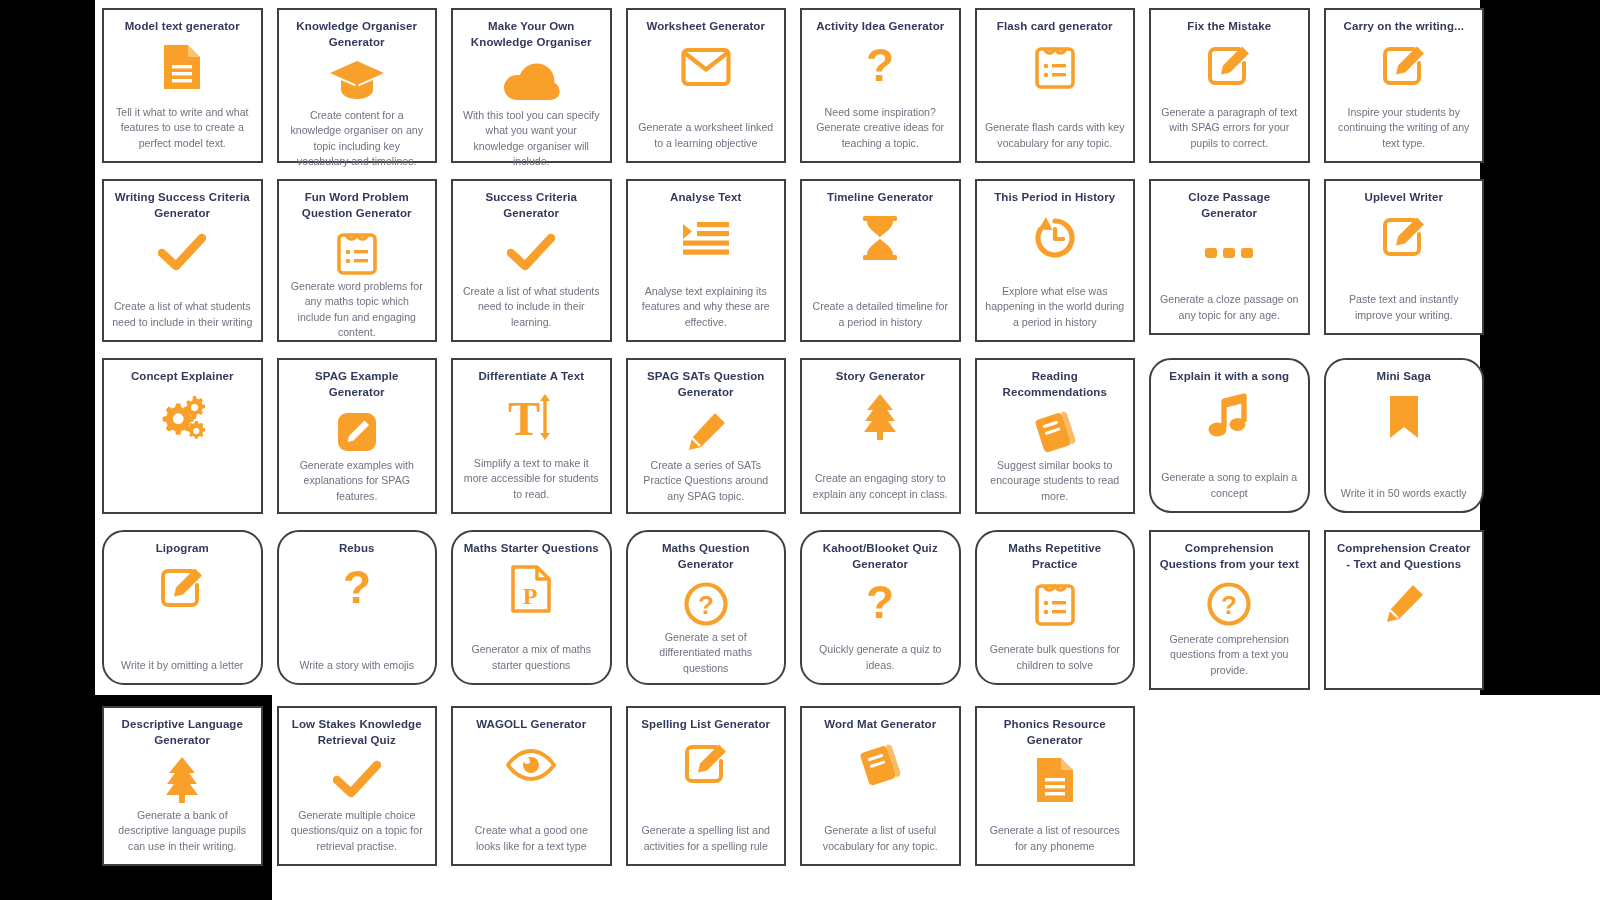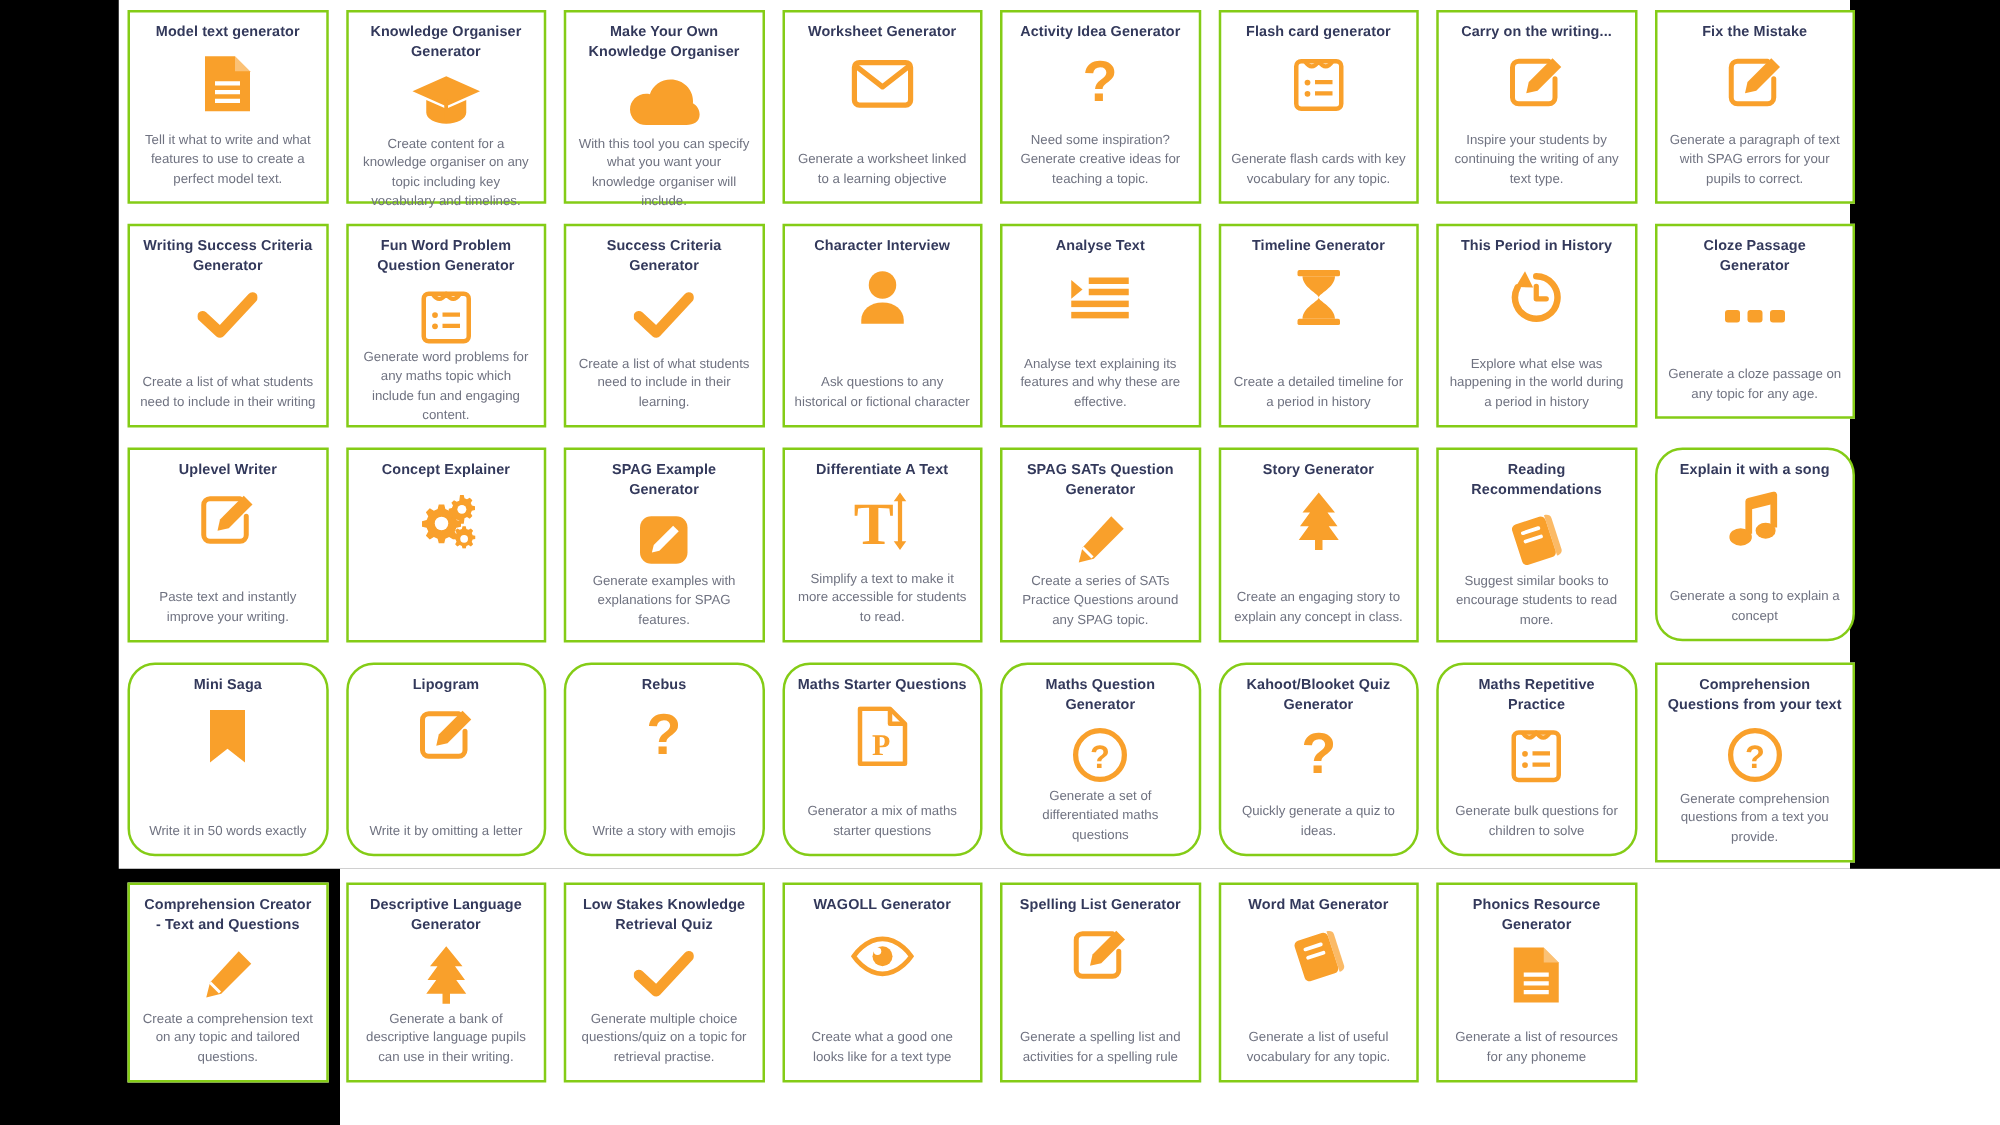--- a/index.html
+++ b/index.html
@@ -30,7 +30,7 @@
 
   .card {
     background: #ffffff;
-    border: 2px solid #84cc16;
+    border: 2px solid #404040;
     height: 155px;
     display: flex;
     flex-direction: column;

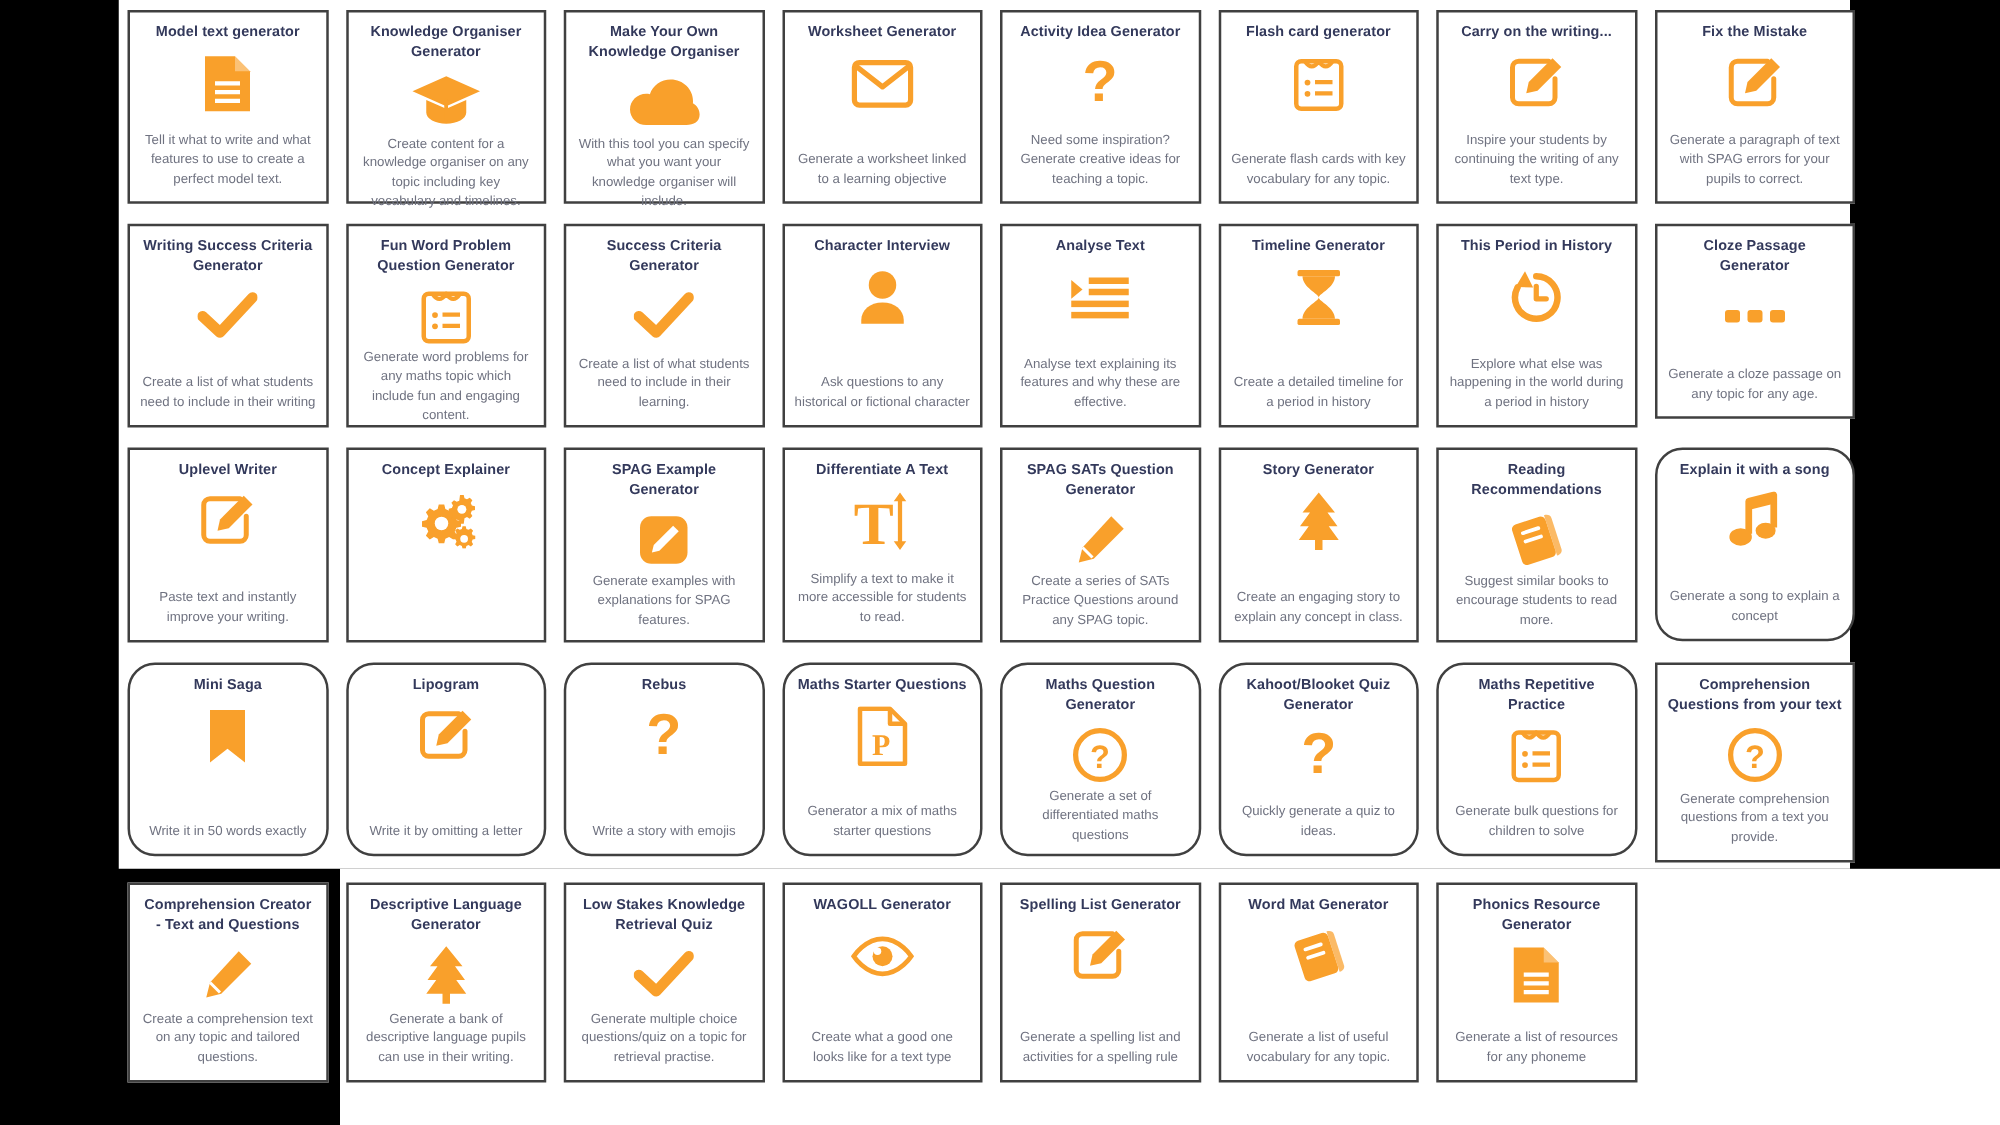--- a/index.html
+++ b/index.html
@@ -157,26 +157,26 @@
       </div>
       <div class="cell">
         <div class="card r1">
-          <div class="card-title">Carry on the writing...</div>
+          <div class="card-title">Fix the Mistake</div>
           <div class="card-icon">
             <svg width="46" height="44" viewBox="0 0 46 44">
               <path d="M33 4H9a5 5 0 0 0-5 5v24a5 5 0 0 0 5 5h24a5 5 0 0 0 5-5V18" fill="none" stroke="#f9a02b" stroke-width="4" stroke-linecap="round"></path>
               <path d="M36 1.5 43 8.5 24 27.5l-9 2 2-9z" fill="#f9a02b"></path>
             </svg>
           </div>
-          <div class="card-desc">Inspire your students by continuing the writing of any text type.</div>
-        </div>
-      </div>
-      <div class="cell">
-        <div class="card r1">
-          <div class="card-title">Fix the Mistake</div>
+          <div class="card-desc">Generate a paragraph of text with SPAG errors for your pupils to correct.</div>
+        </div>
+      </div>
+      <div class="cell">
+        <div class="card r1">
+          <div class="card-title">Carry on the writing...</div>
           <div class="card-icon">
             <svg width="46" height="44" viewBox="0 0 46 44">
               <path d="M33 4H9a5 5 0 0 0-5 5v24a5 5 0 0 0 5 5h24a5 5 0 0 0 5-5V18" fill="none" stroke="#f9a02b" stroke-width="4" stroke-linecap="round"></path>
               <path d="M36 1.5 43 8.5 24 27.5l-9 2 2-9z" fill="#f9a02b"></path>
             </svg>
           </div>
-          <div class="card-desc">Generate a paragraph of text with SPAG errors for your pupils to correct.</div>
+          <div class="card-desc">Inspire your students by continuing the writing of any text type.</div>
         </div>
       </div>
       <div class="cell">

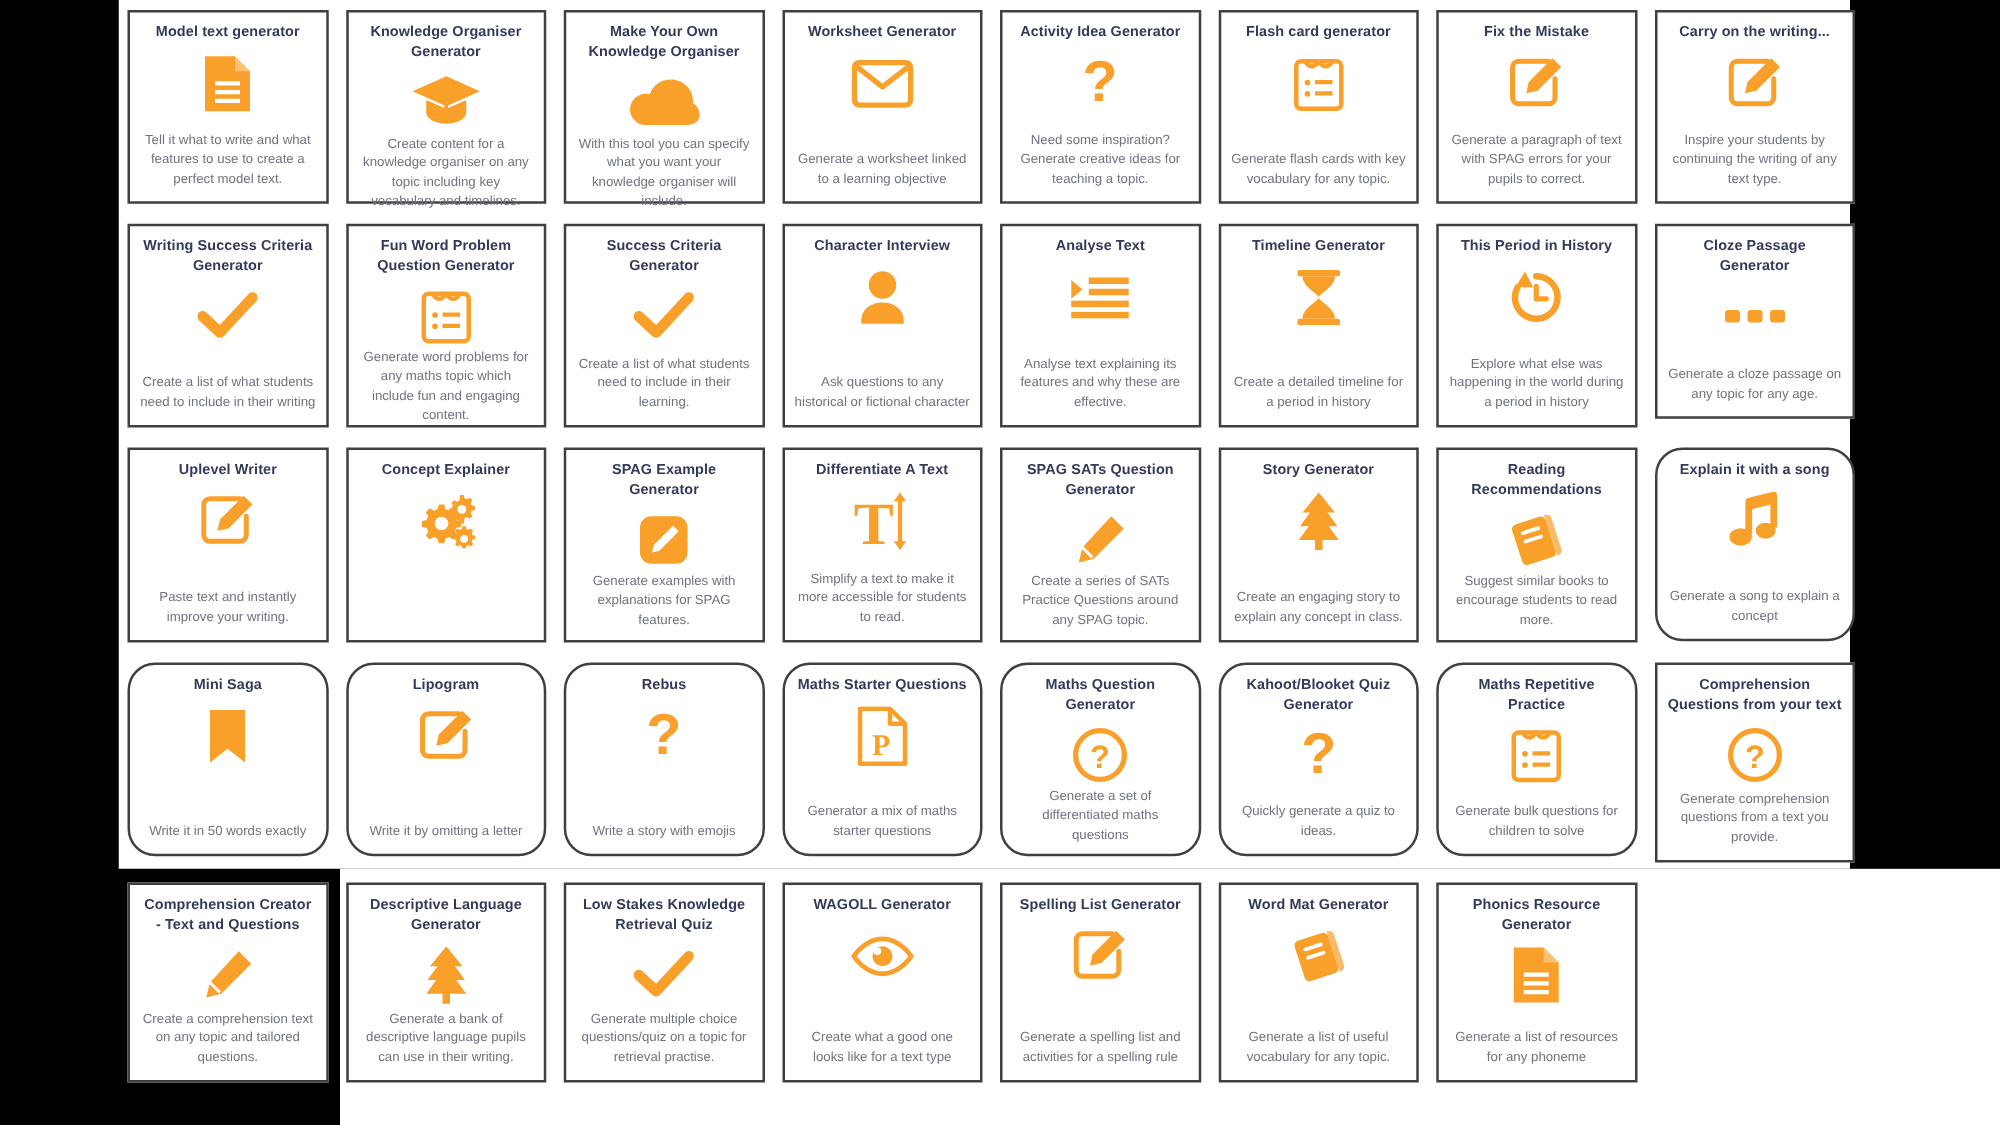--- a/index.html
+++ b/index.html
@@ -219,18 +219,6 @@
       </div>
       <div class="cell">
         <div class="card r2">
-          <div class="card-title">Character Interview</div>
-          <div class="card-icon">
-            <svg width="40" height="46" viewBox="0 0 40 46">
-              <circle cx="20" cy="13" r="11" fill="#f9a02b"></circle>
-              <path d="M20 27c10 0 17 6.2 17 14v3H3v-3c0-7.8 7-14 17-14z" fill="#f9a02b"></path>
-            </svg>
-          </div>
-          <div class="card-desc">Ask questions to any historical or fictional character</div>
-        </div>
-      </div>
-      <div class="cell">
-        <div class="card r2">
           <div class="card-title">Analyse Text</div>
           <div class="card-icon">
             <svg width="50" height="38" viewBox="0 0 50 38">

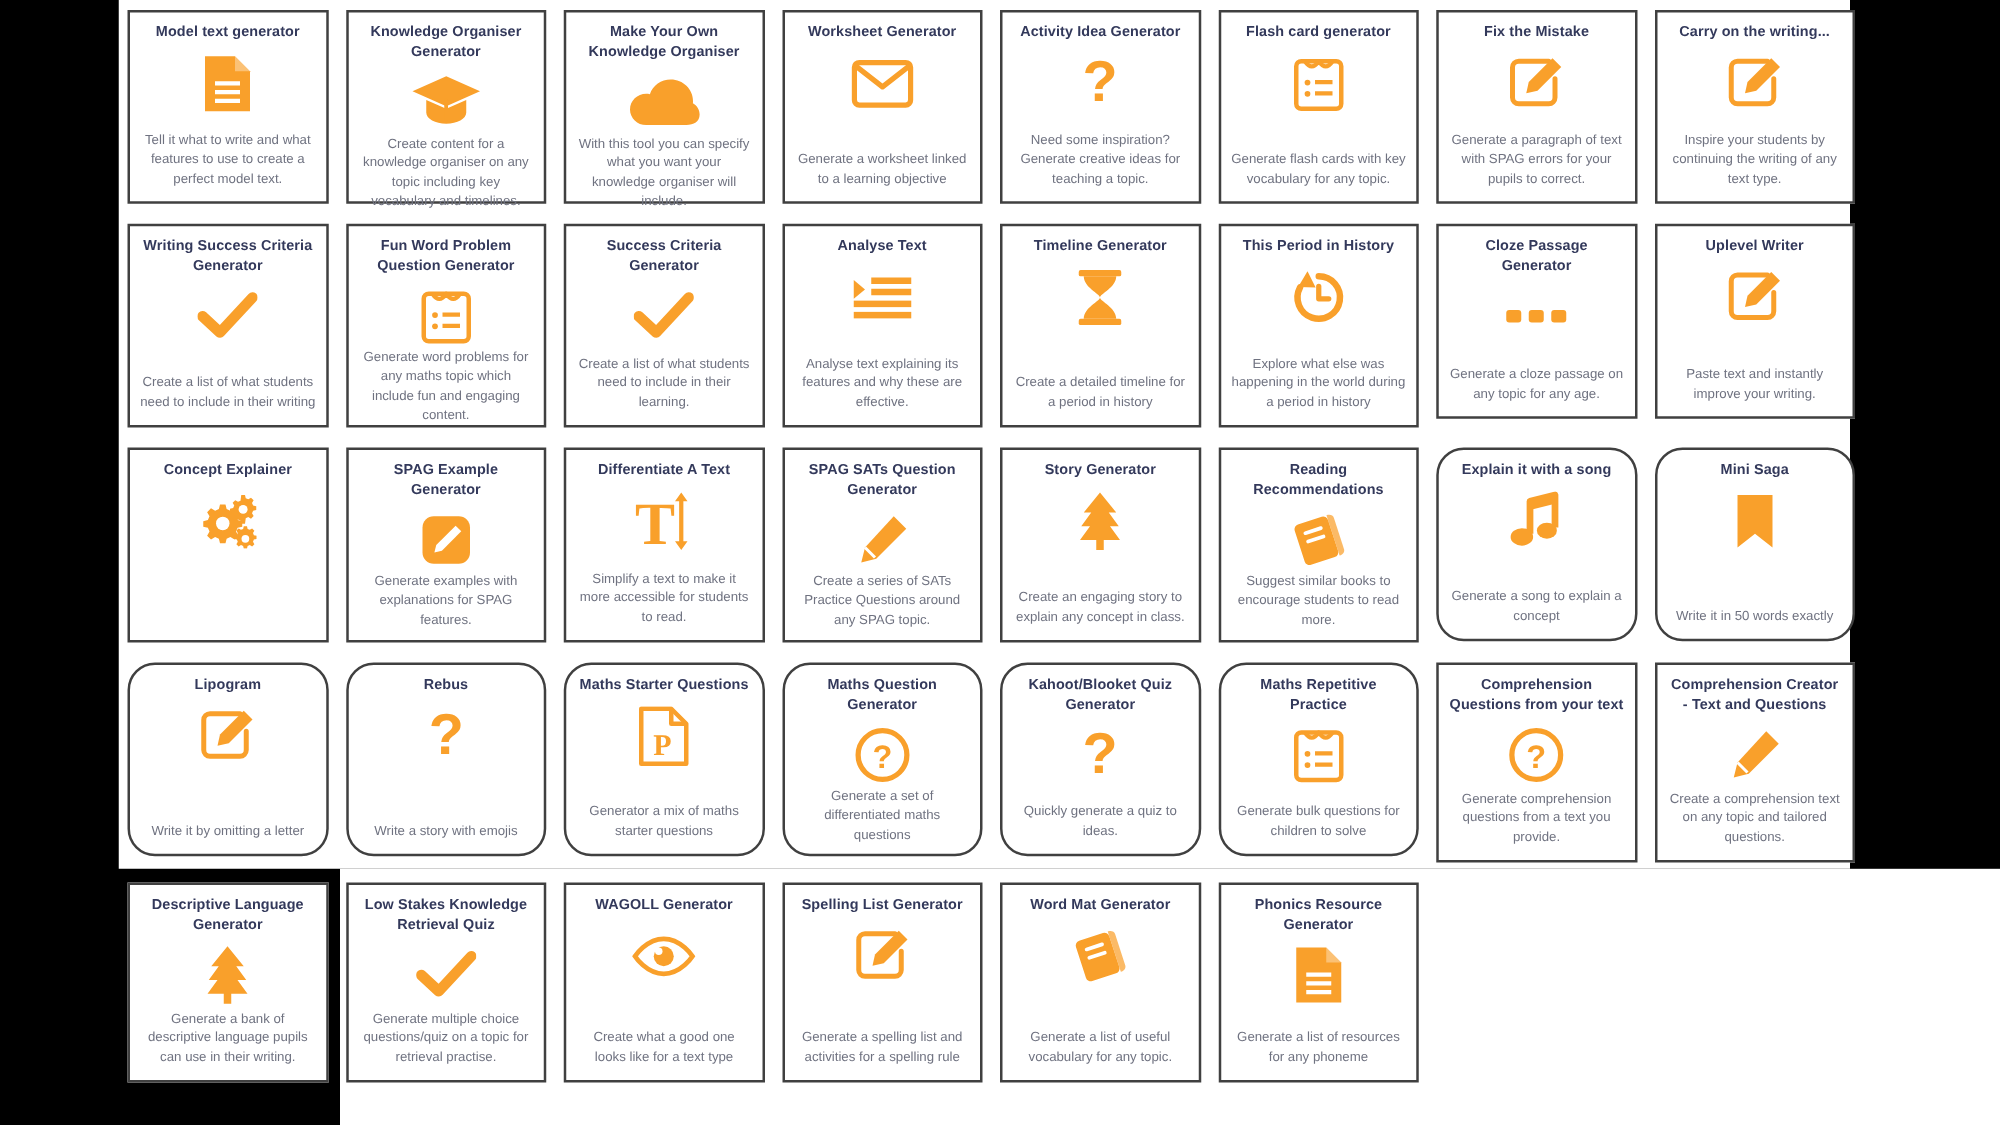--- a/index.html
+++ b/index.html
@@ -485,7 +485,6 @@
               <path d="M8 28 16 36" stroke="#fff" stroke-width="2.4"></path>
             </svg>
           </div>
-          <div class="card-desc">Create a comprehension text on any topic and tailored questions.</div>
         </div>
       </div>
       <div class="cell">

